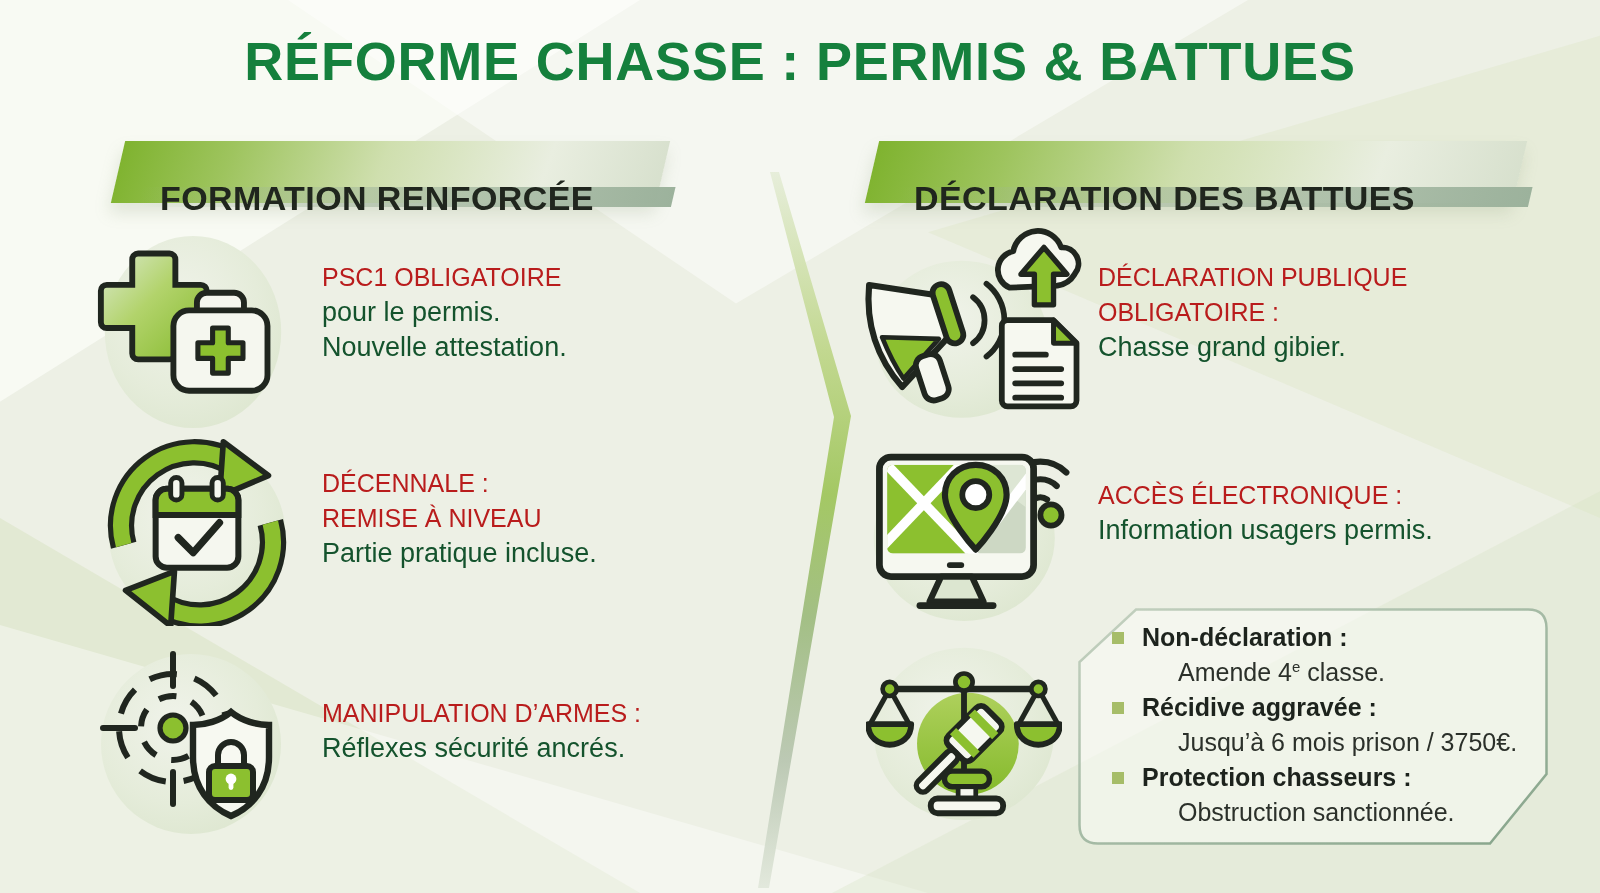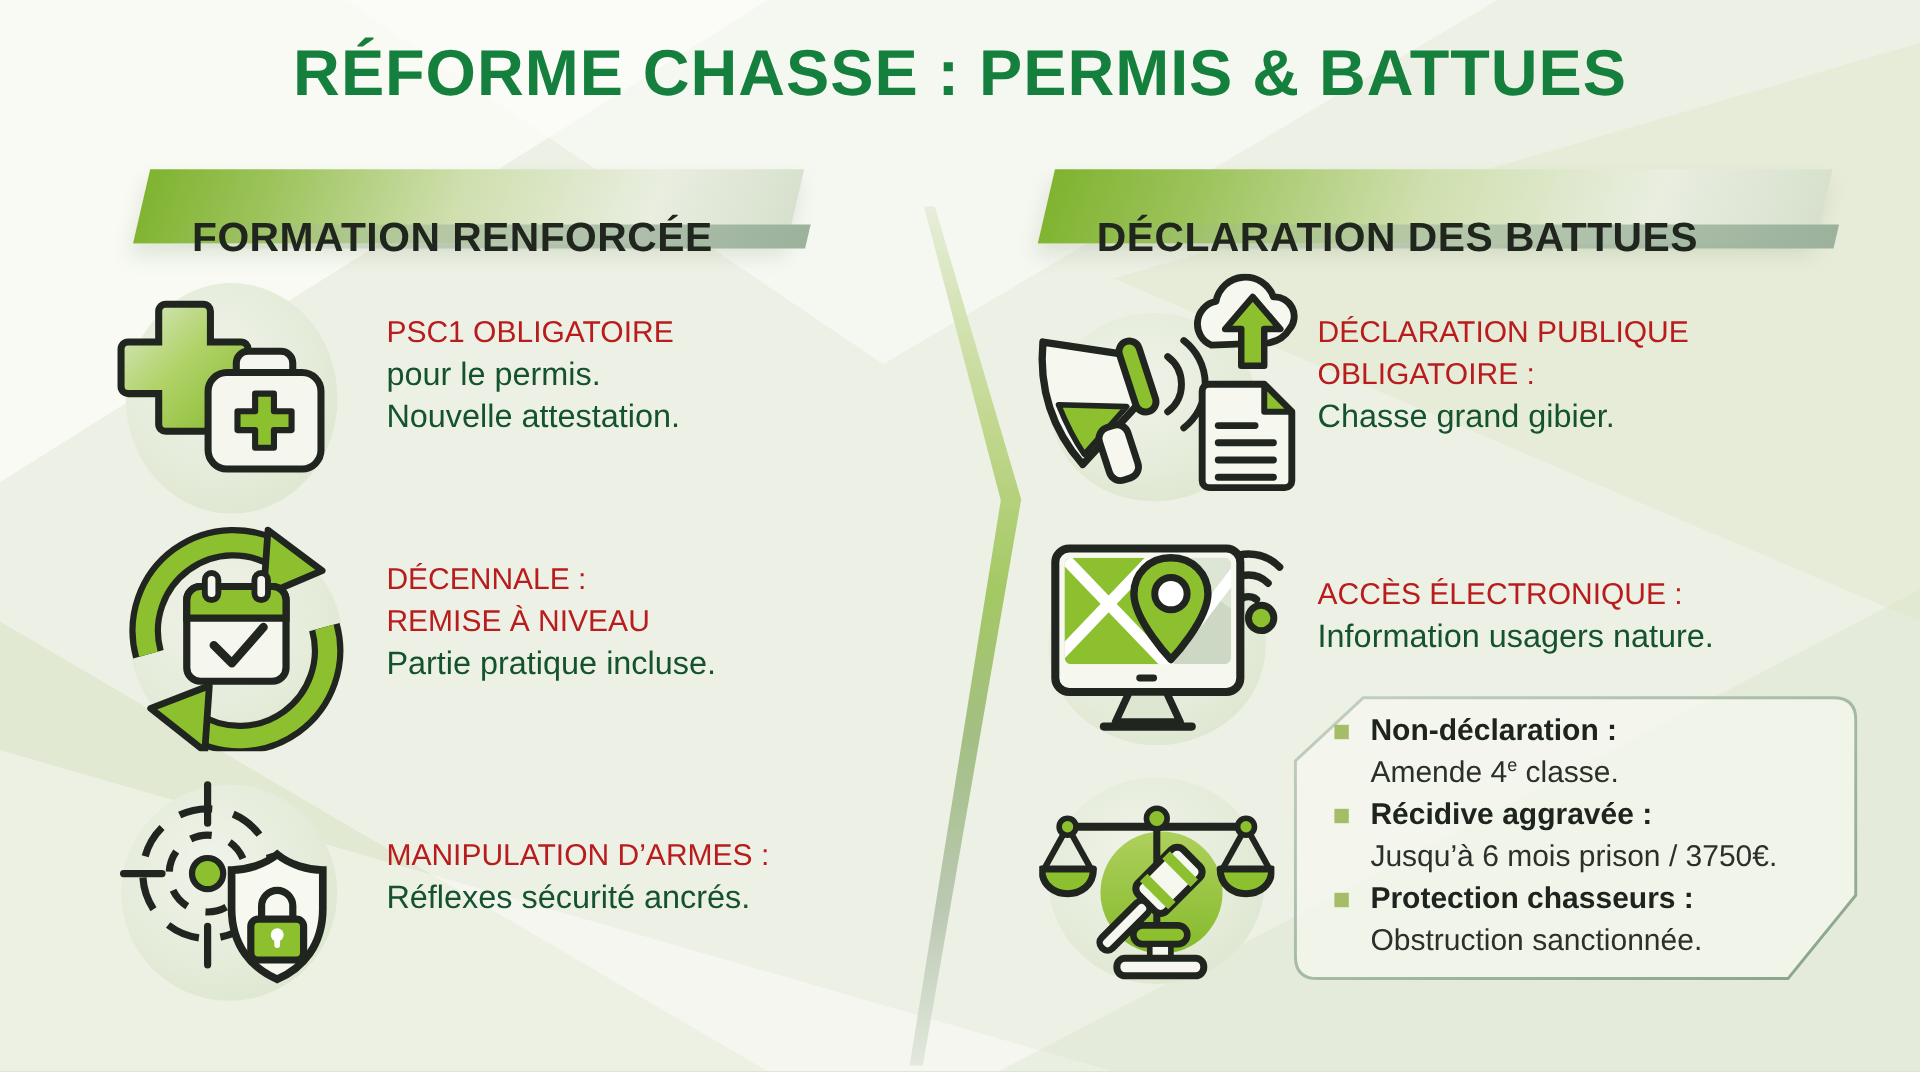--- a/index.html
+++ b/index.html
@@ -233,7 +233,7 @@
     </svg>
     <div class="f-text" style="left:234px;top:48px;">
       <div class="f-title">ACCÈS ÉLECTRONIQUE :</div>
-      <div class="f-line">Information usagers nature.</div>
+      <div class="f-line">Information usagers permis.</div>
     </div>
   </div>
 

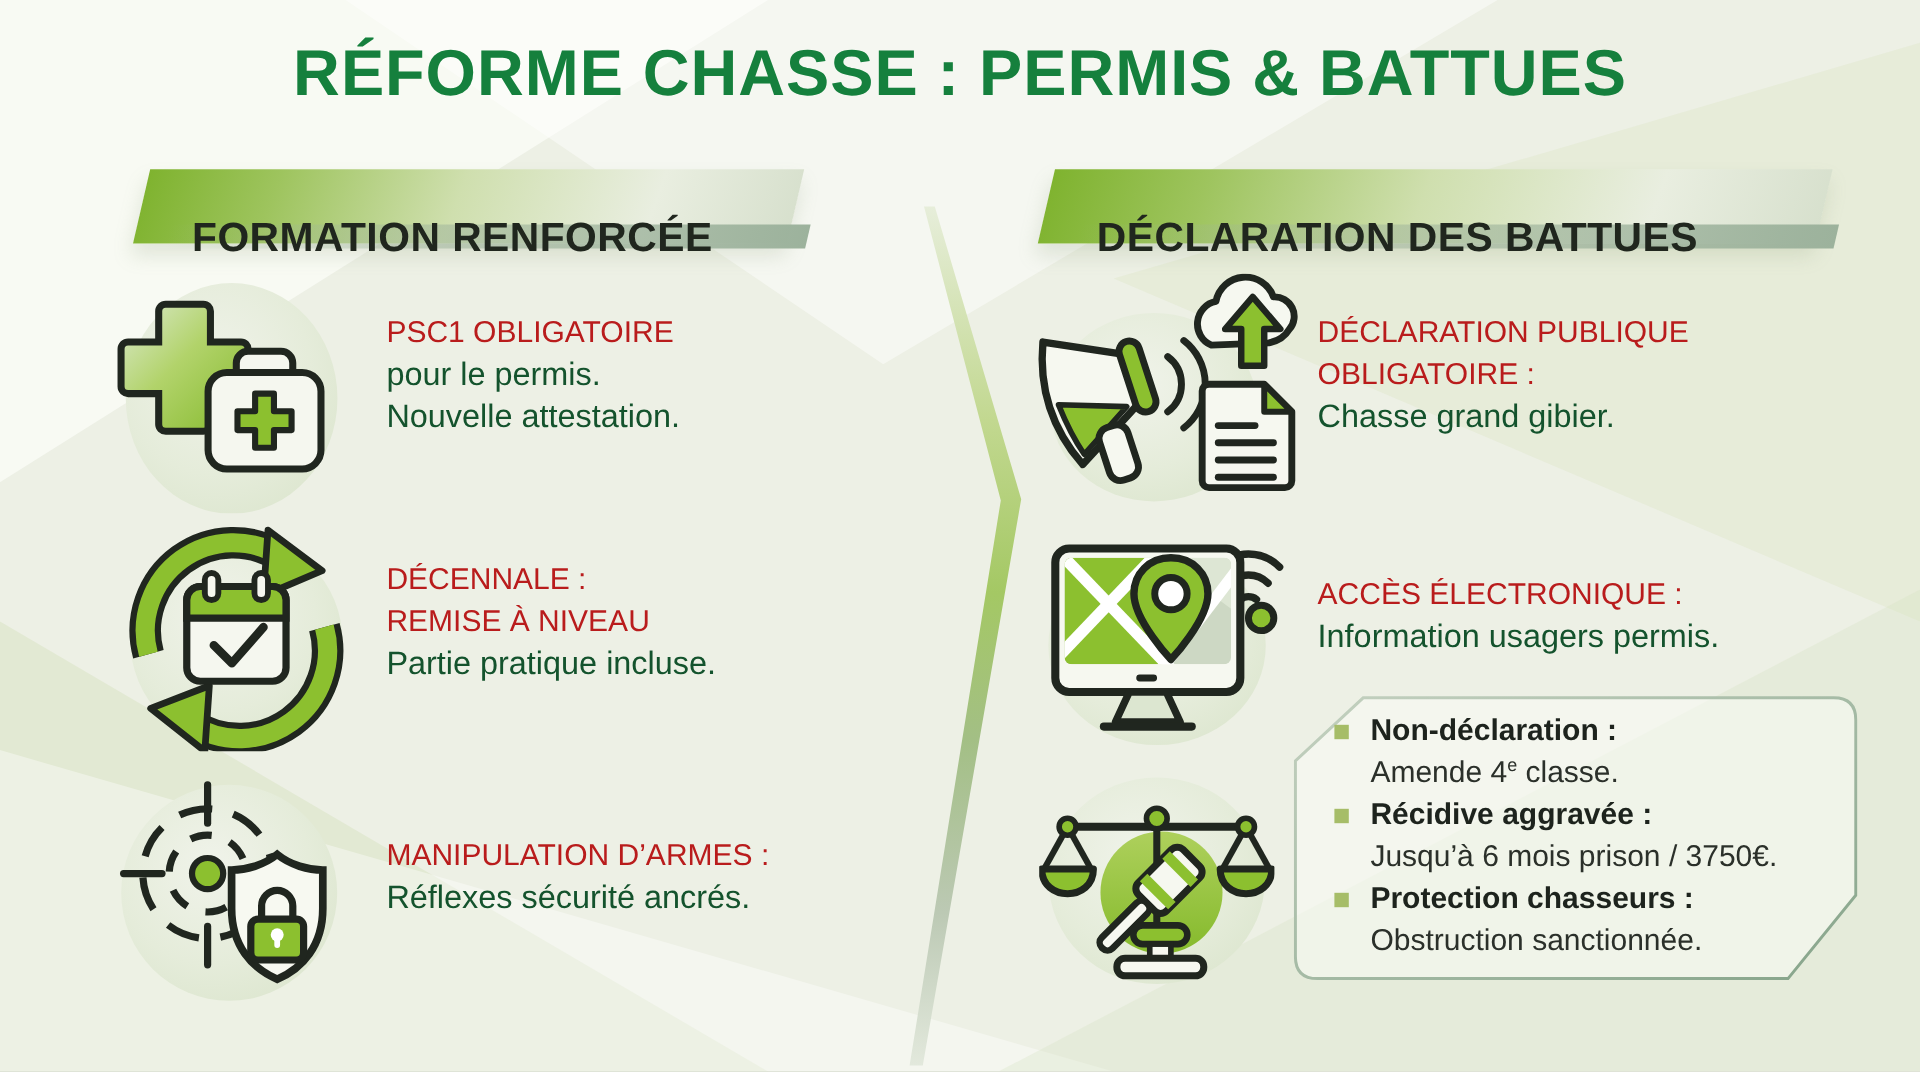--- a/index.html
+++ b/index.html
@@ -48,7 +48,7 @@
   
   #divider{position:absolute;inset:0;z-index:1;pointer-events:none;}
   
-  #sanctions-box{position:absolute;left:1078px;top:580px;width:470px;height:237px;z-index:2;}
+  #sanctions-box{position:absolute;left:1078px;top:608px;width:470px;height:237px;z-index:2;}
   #sanctions-box svg.frame{position:absolute;inset:0;}
   .bullets{position:absolute;left:34px;top:12px;right:14px;list-style:none;margin:0;padding:0;}
   .bullet{position:relative;padding-left:30px;margin:0 0 1px 0;}

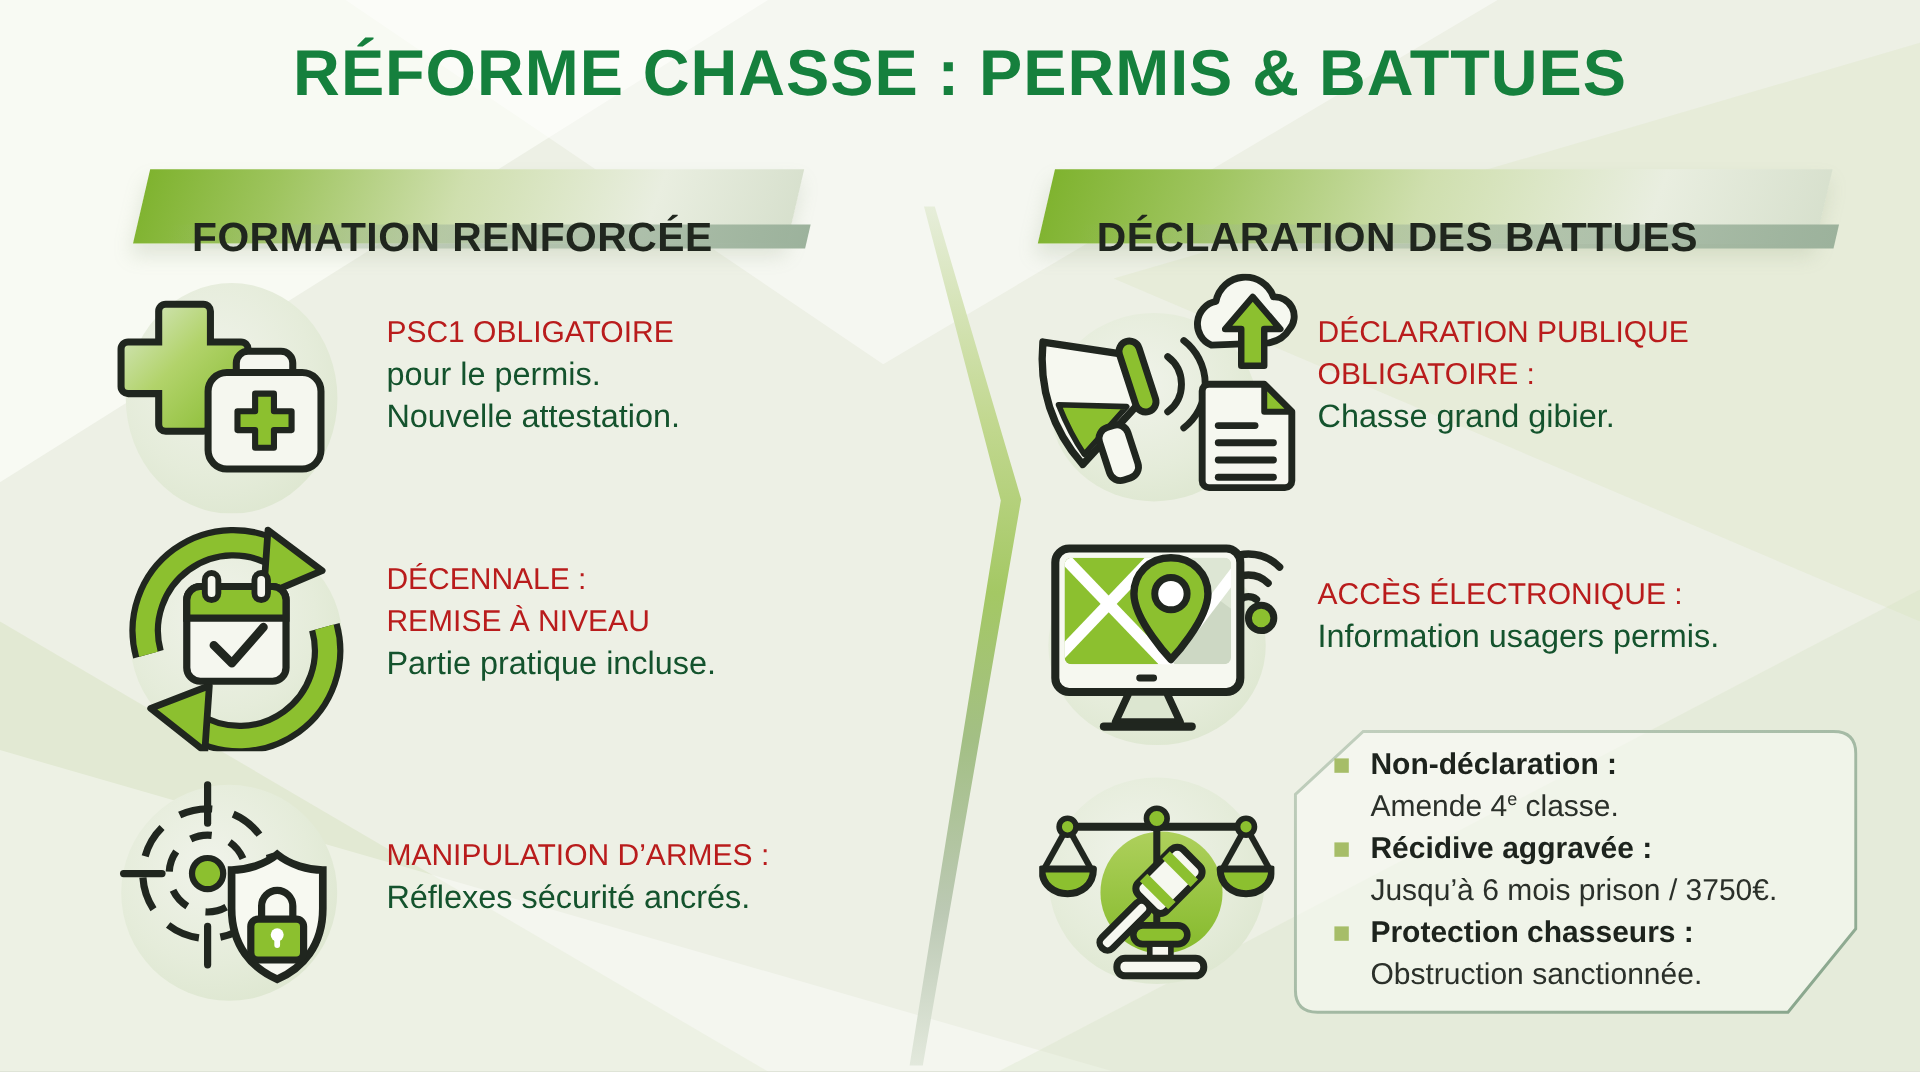--- a/index.html
+++ b/index.html
@@ -56,7 +56,7 @@
     position:absolute;left:0;top:12px;width:12px;height:12px;background:#a6bd68;
   }
   .b-label{font-size:25px;font-weight:800;line-height:35px;color:#1d231d;white-space:nowrap;}
-  .b-detail{font-size:25px;font-weight:400;line-height:34px;color:#2b302a;white-space:nowrap;}
+  .b-detail{font-size:25px;font-weight:400;line-height:34px;color:#2b302a;white-space:nowrap;margin-left:36px;}
   .b-detail sup{font-size:15px;line-height:0;}
 </style>
 </head>

